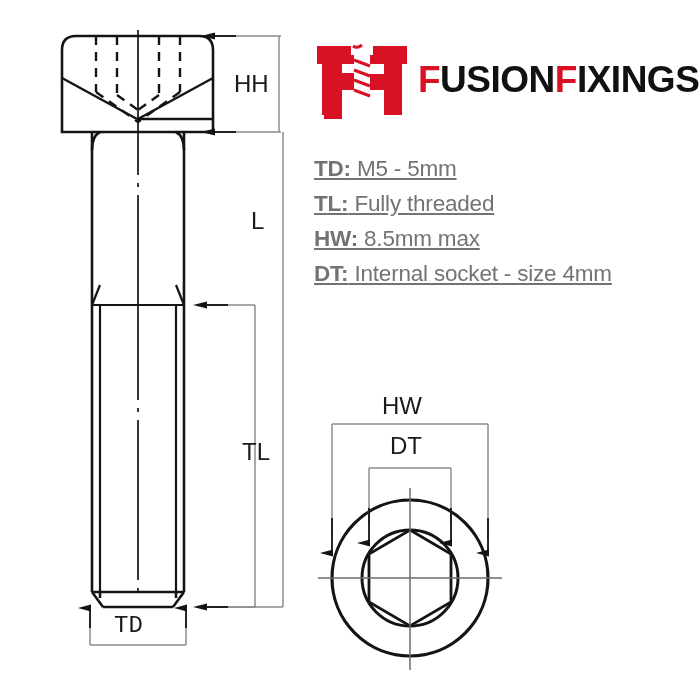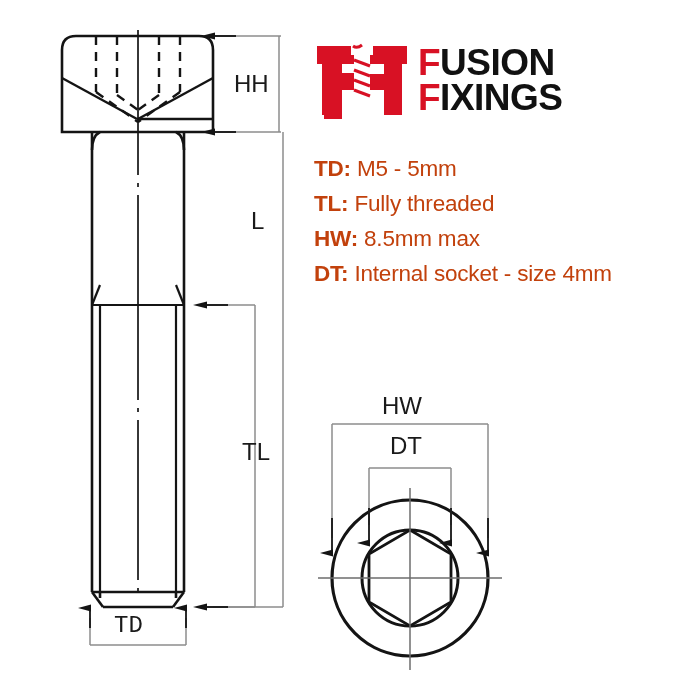--- a/index.html
+++ b/index.html
@@ -24,7 +24,7 @@
   }
   .logo-mark{width:92px;height:90px;flex:0 0 92px;}
   .logo-text{
-    display:flex;flex-direction:column;
+    display:flex;flex-direction:row;
     line-height:0.95;
     font-weight:bold;
     font-size:37px;

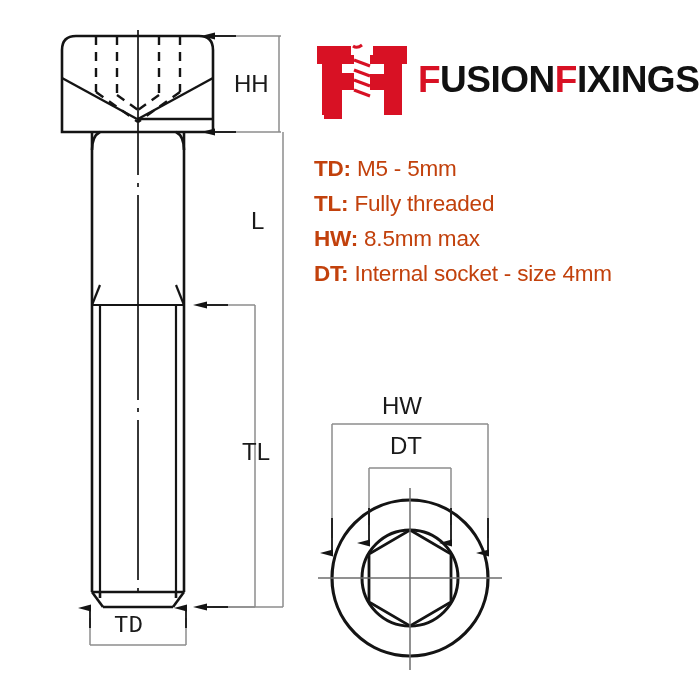--- a/index.html
+++ b/index.html
@@ -46,11 +46,12 @@
   }
   .spec-row{
     font-size:22.5px;
-    color:#c2410c;
+    color:#737373;
     line-height:1.0;
     margin-bottom:12.5px;
     white-space:nowrap;
     letter-spacing:-0.2px;
+    text-decoration:underline;
   }
   .spec-row .k{font-weight:bold;}
   .spec-row .v{font-weight:normal;}

